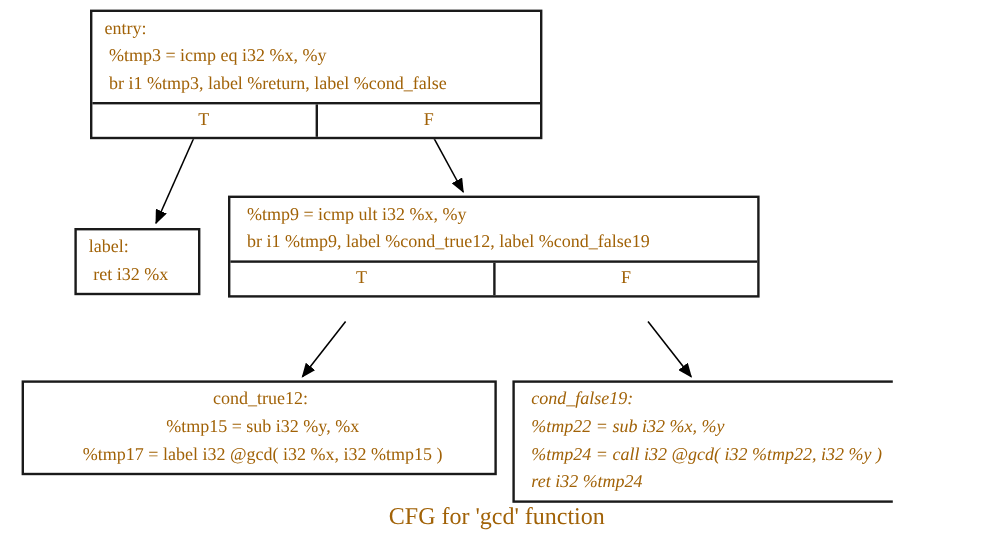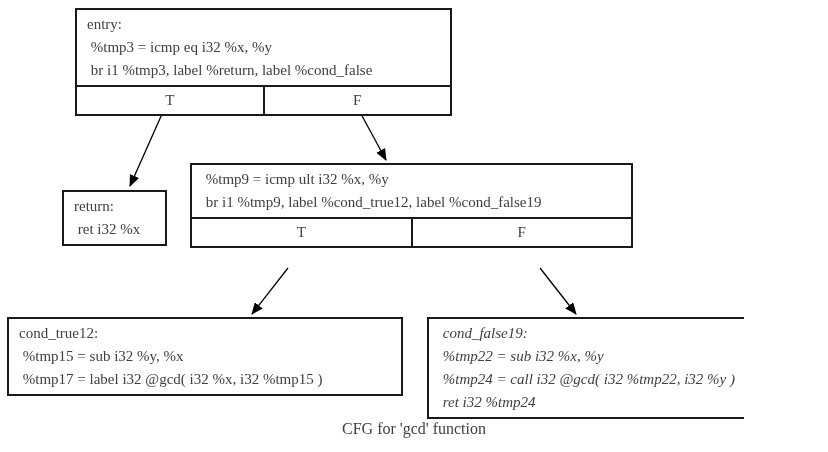--- a/index.html
+++ b/index.html
@@ -13,7 +13,7 @@
     height: 452px;
     background: #ffffff;
     font-family: "Liberation Serif", "DejaVu Serif", serif;
-    color: #404040;
+    color: #a16207;
     overflow: hidden;
   }
   .edges-layer {

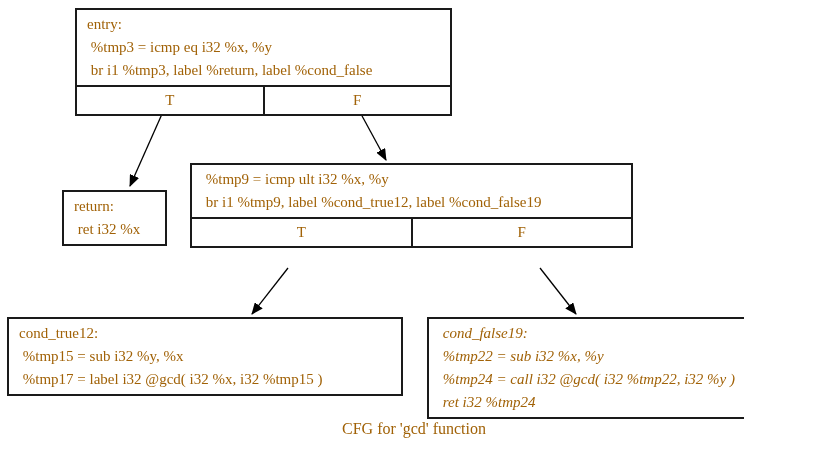--- a/index.html
+++ b/index.html
@@ -90,7 +90,7 @@
 
   <div class="node" style="left:62px; top:190px; width:105px;">
     <div class="node-body">
-      <div class="line">return:</div>
+      <div class="line">label:</div>
       <div class="line"> ret i32 %x</div>
     </div>
   </div>

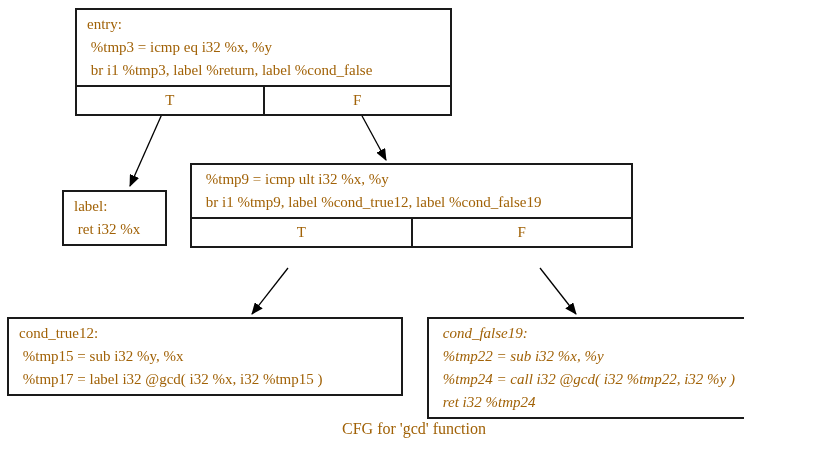--- a/index.html
+++ b/index.html
@@ -106,7 +106,7 @@
     </div>
   </div>
 
-  <div class="node" style="left:7px; top:317px; width:396px;">
+  <div class="node" style="left:18px; top:317px; width:396px;text-align:center;">
     <div class="node-body">
       <div class="line">cond_true12:</div>
       <div class="line"> %tmp15 = sub i32 %y, %x</div>

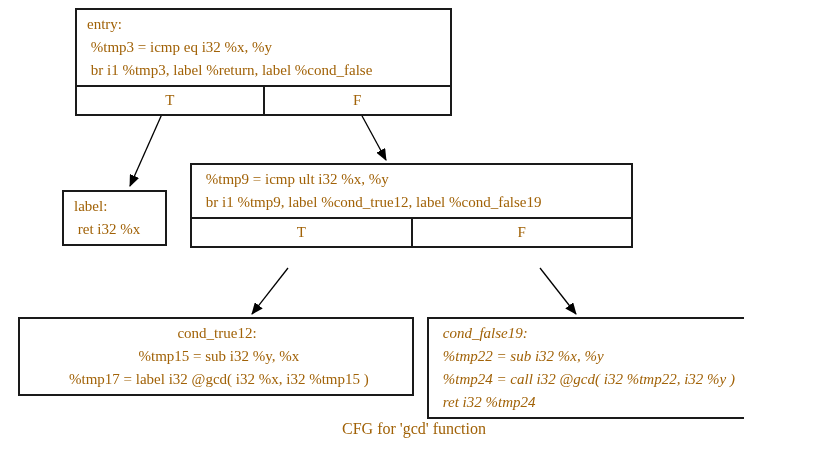--- a/index.html
+++ b/index.html
@@ -56,7 +56,7 @@
     top: 420px;
     width: 828px;
     text-align: center;
-    font-size: 16px;
+    font-size: 20px;
   }
 </style>
 </head>

